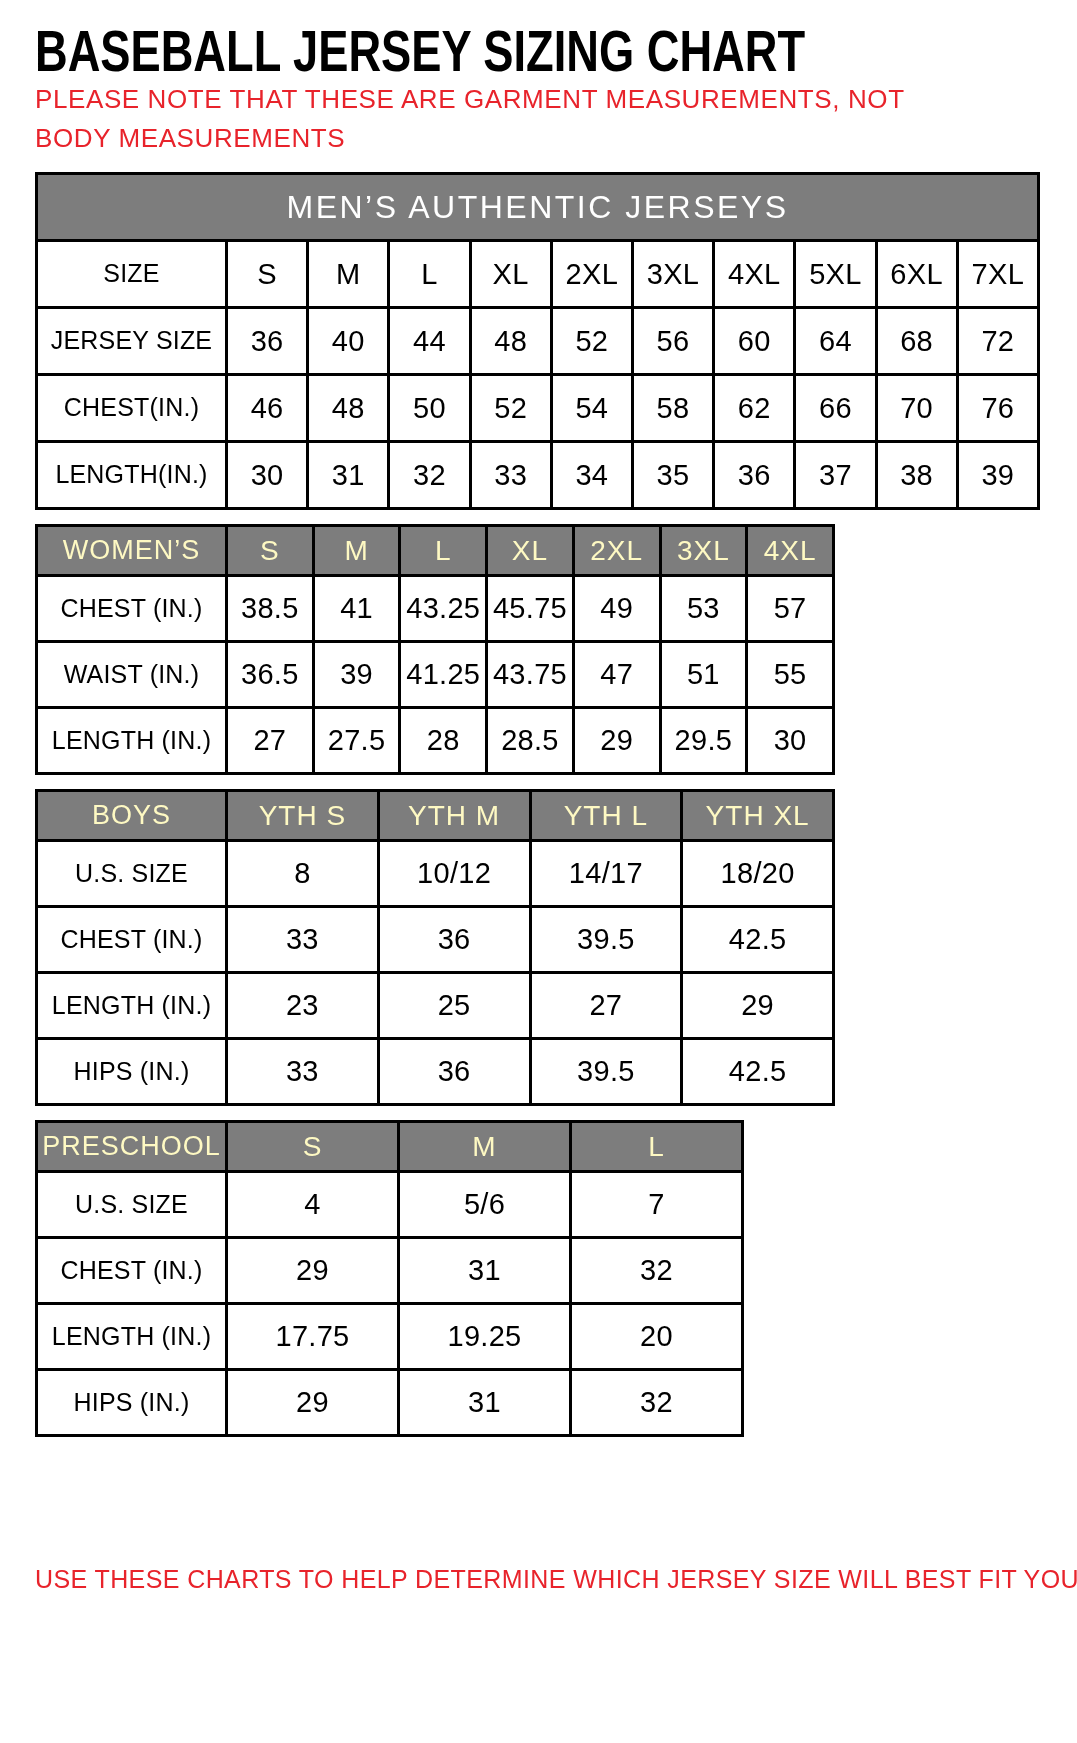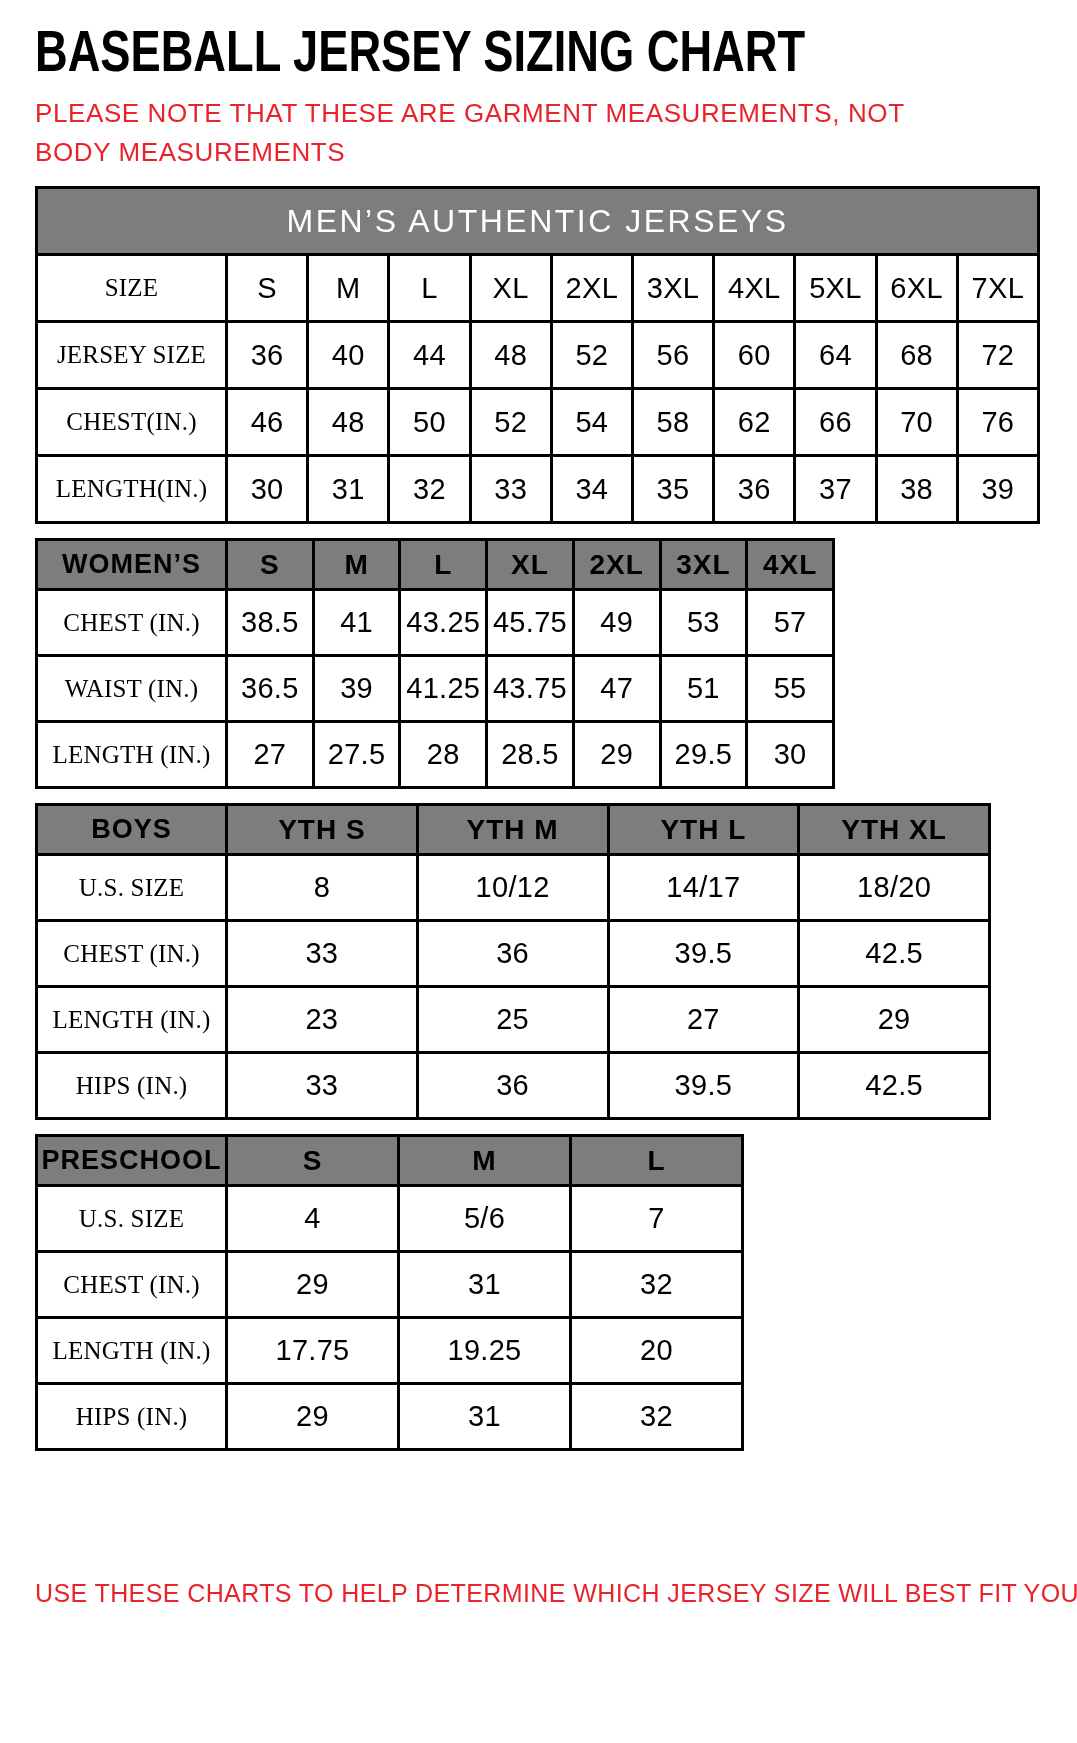--- a/index.html
+++ b/index.html
@@ -25,7 +25,6 @@
   }
 
   .note {
-    margin-top: 14px;
     color: var(--red, #e8232b);
     font-size: 26px;
     line-height: 1.5;

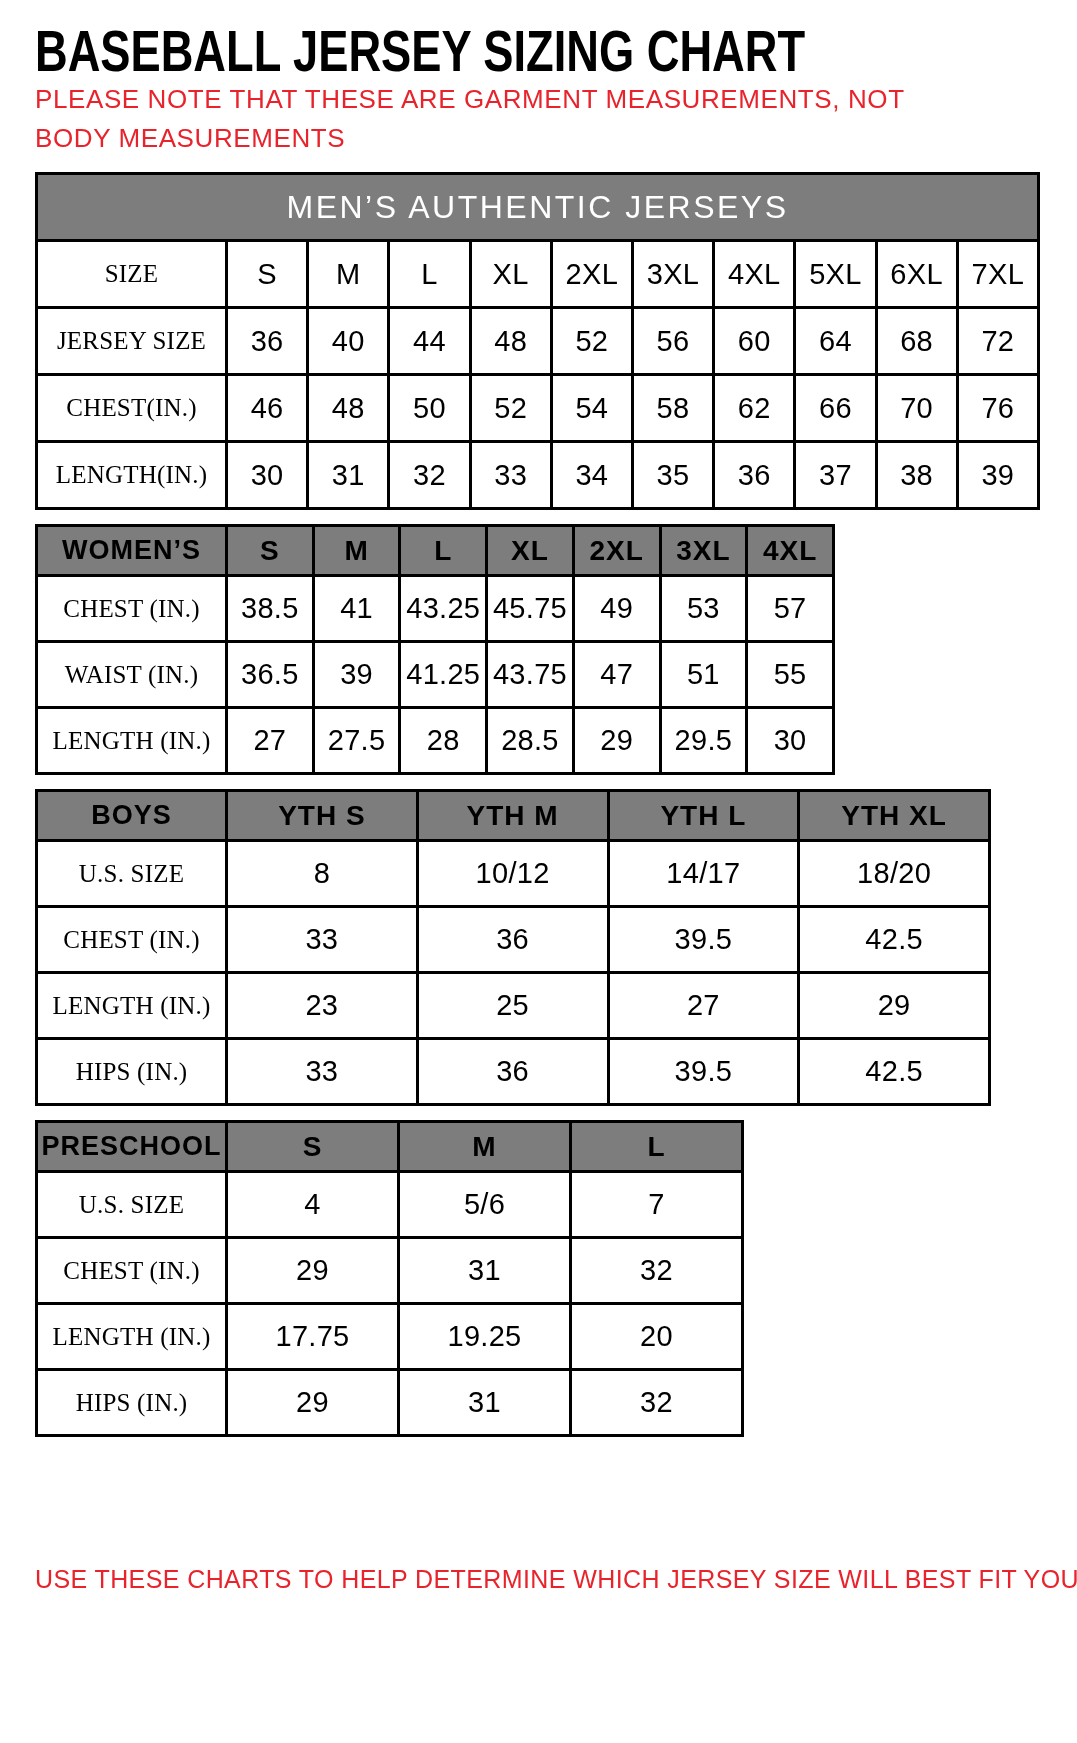--- a/index.html
+++ b/index.html
@@ -82,7 +82,6 @@
     letter-spacing: 0.2px;
     padding: 0 4px;
     line-height: 1.25;
-    font-family: Liberation Serif, serif;
   }
   .t-mens td.value-cell, .t-mens td.row-label-cell { height: 67px; }
 

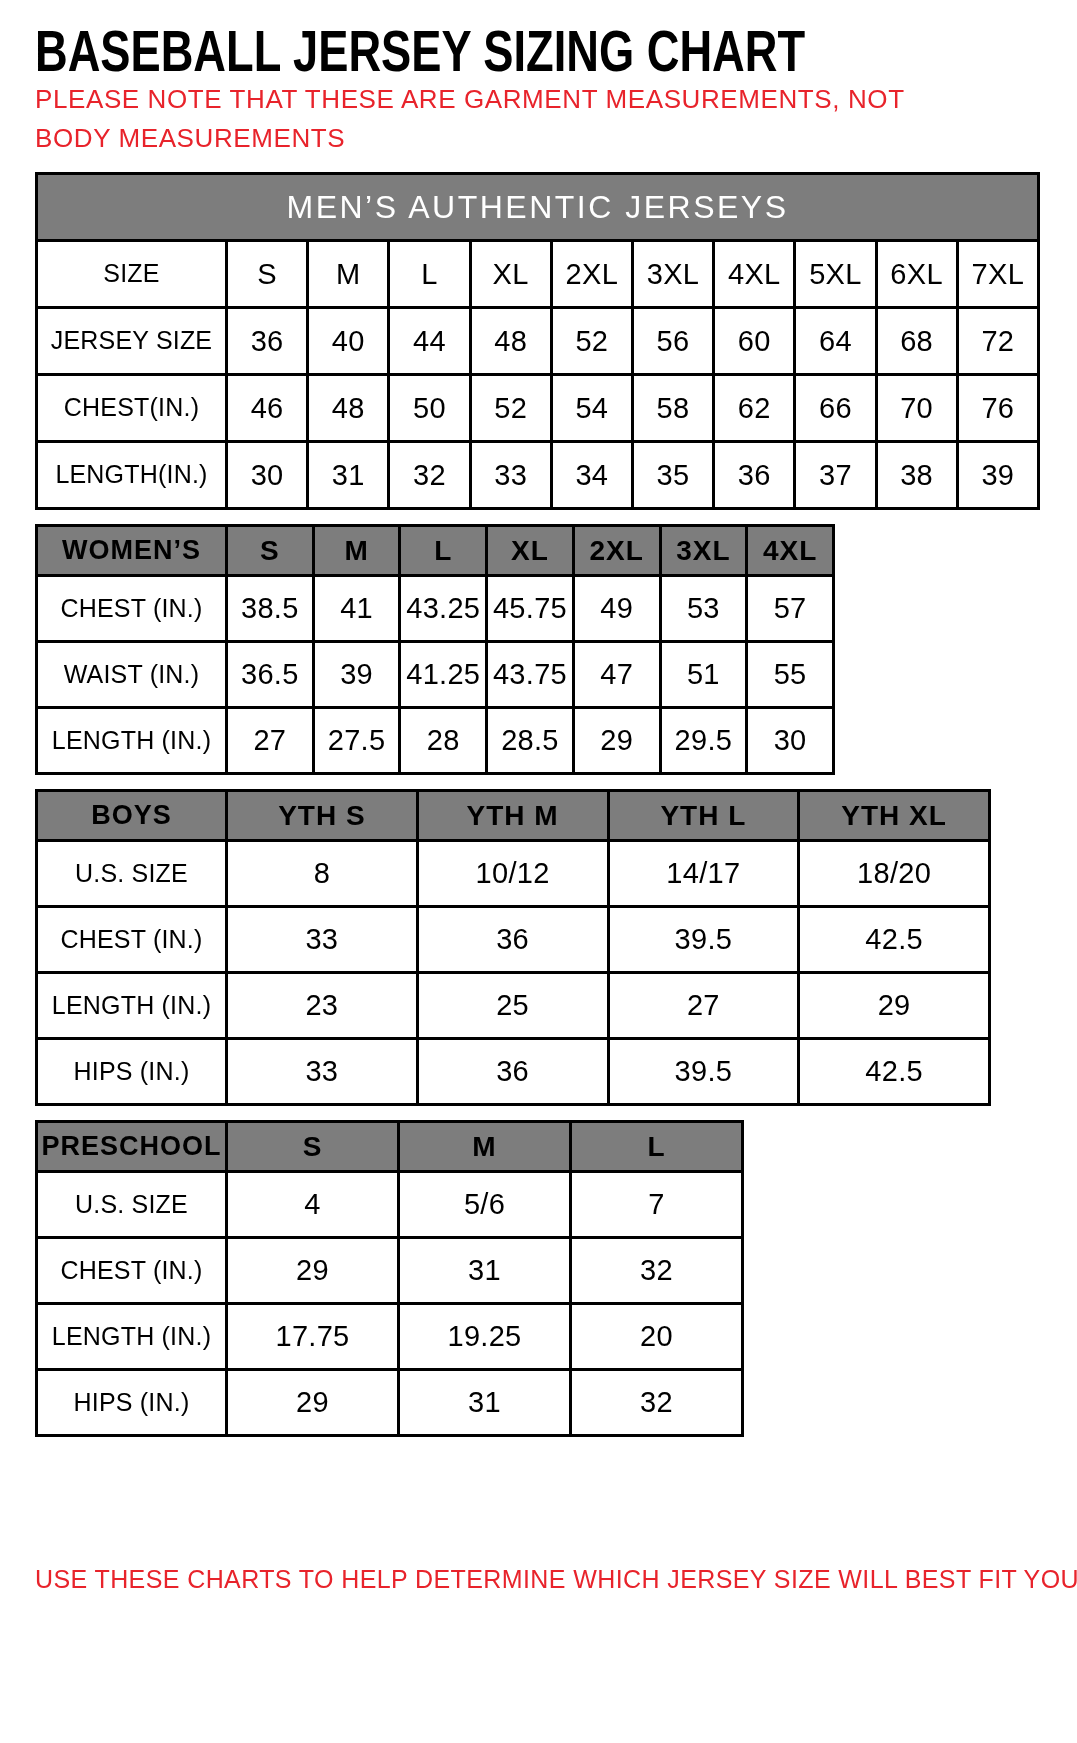--- a/index.html
+++ b/index.html
@@ -62,11 +62,11 @@
   }
   tr.head-row th {
     background: var(--gray, #7d7d7d);
-    color: #000000;
+    color: #fef9c3;
     height: 50px;
     font-size: 28px;
     letter-spacing: 1px;
-    font-weight: bold;
+    font-weight: normal;
     text-align: center;
   }
   tr.head-row th.row-label-cell { font-size: 27px; }

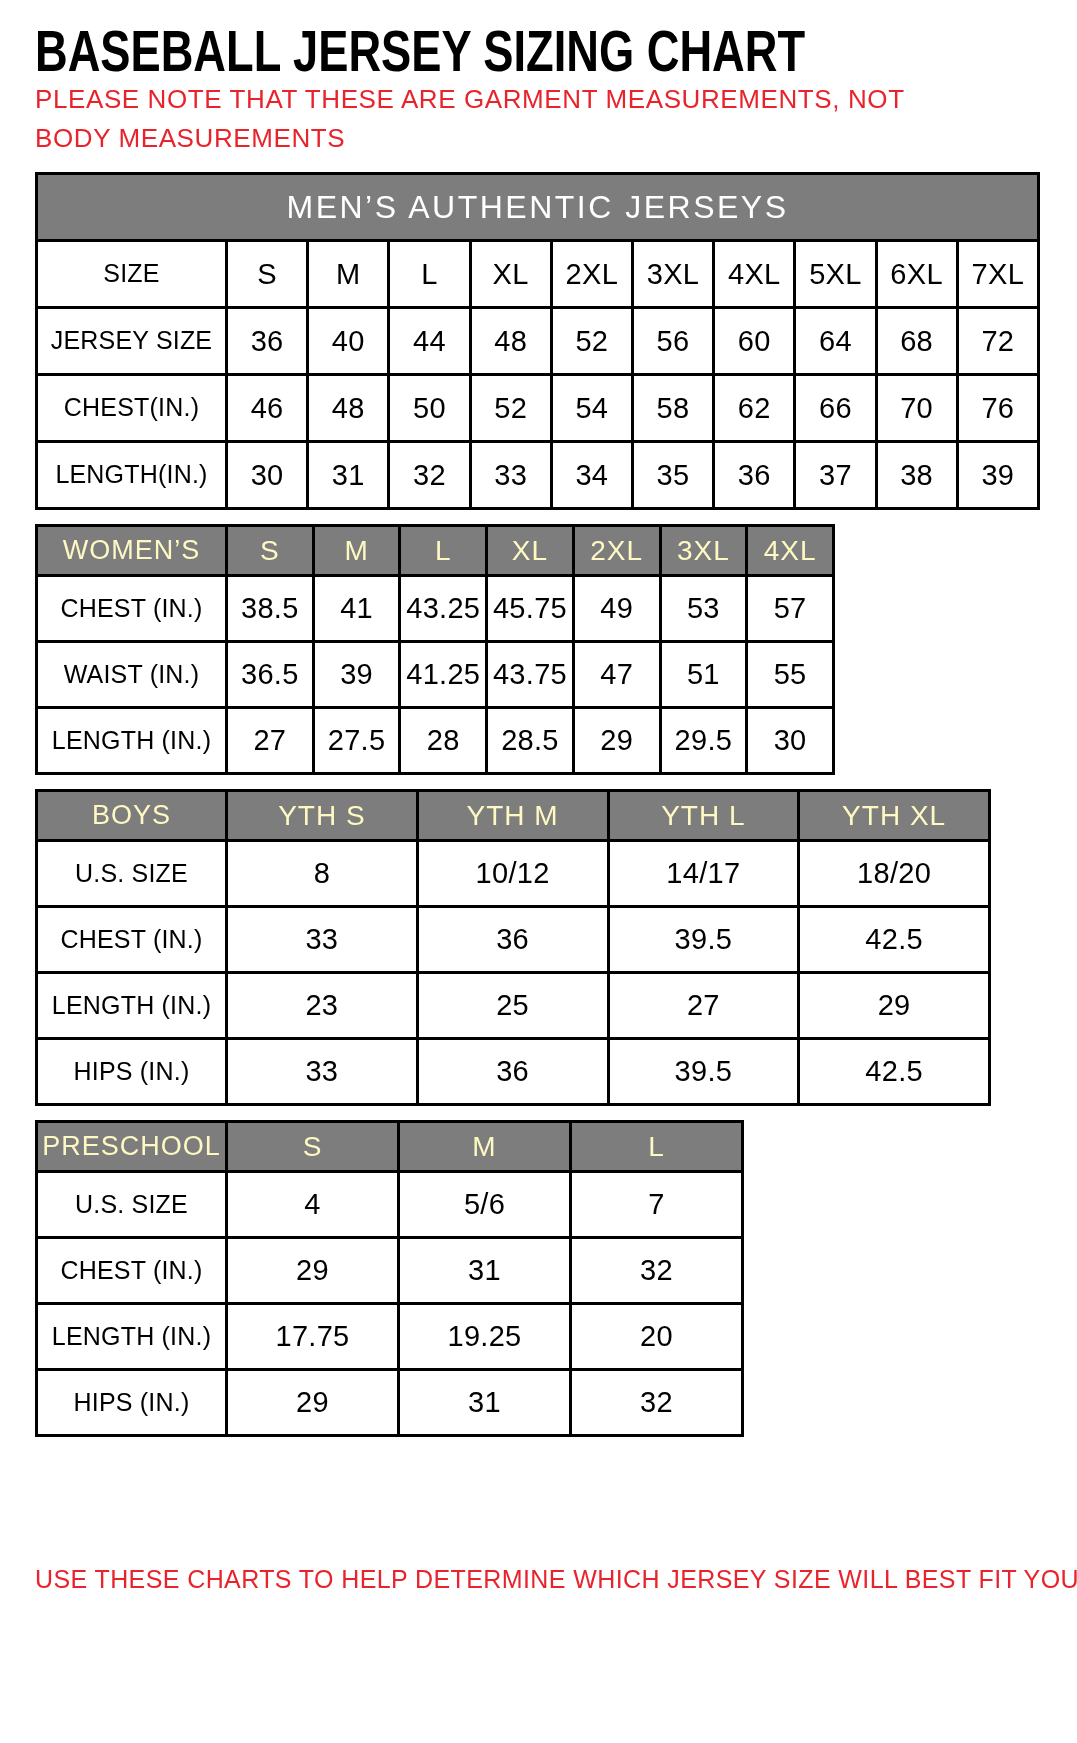--- a/index.html
+++ b/index.html
@@ -49,7 +49,7 @@
 
   .t-mens { width: 1005px; }
   .t-womens { width: 800px; }
-  .t-boys { width: 956px; }
+  .t-boys { width: 800px; }
   .t-preschool { width: 709px; }
 
   th.banner {

